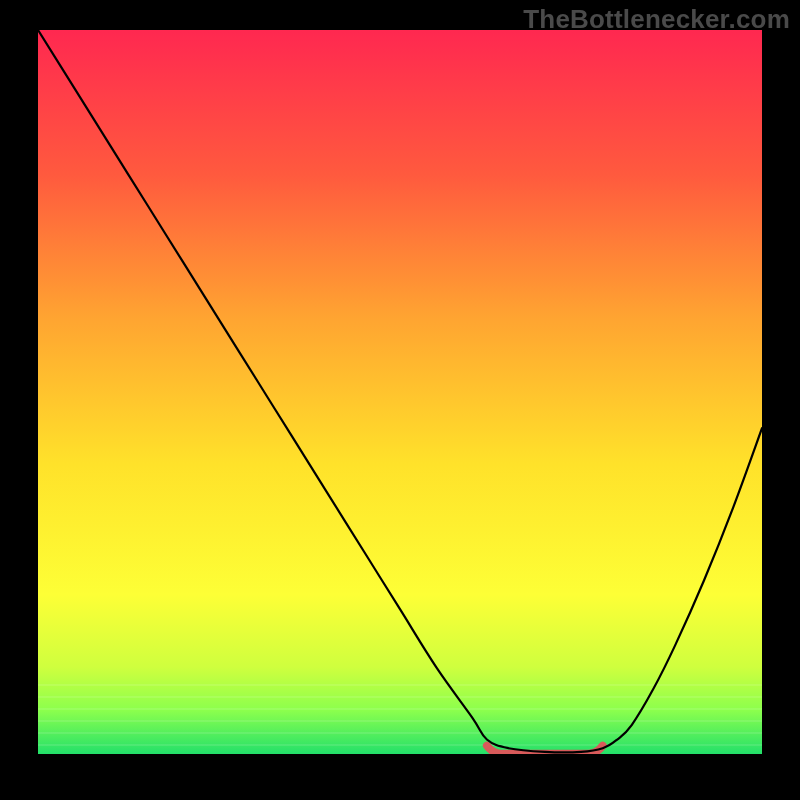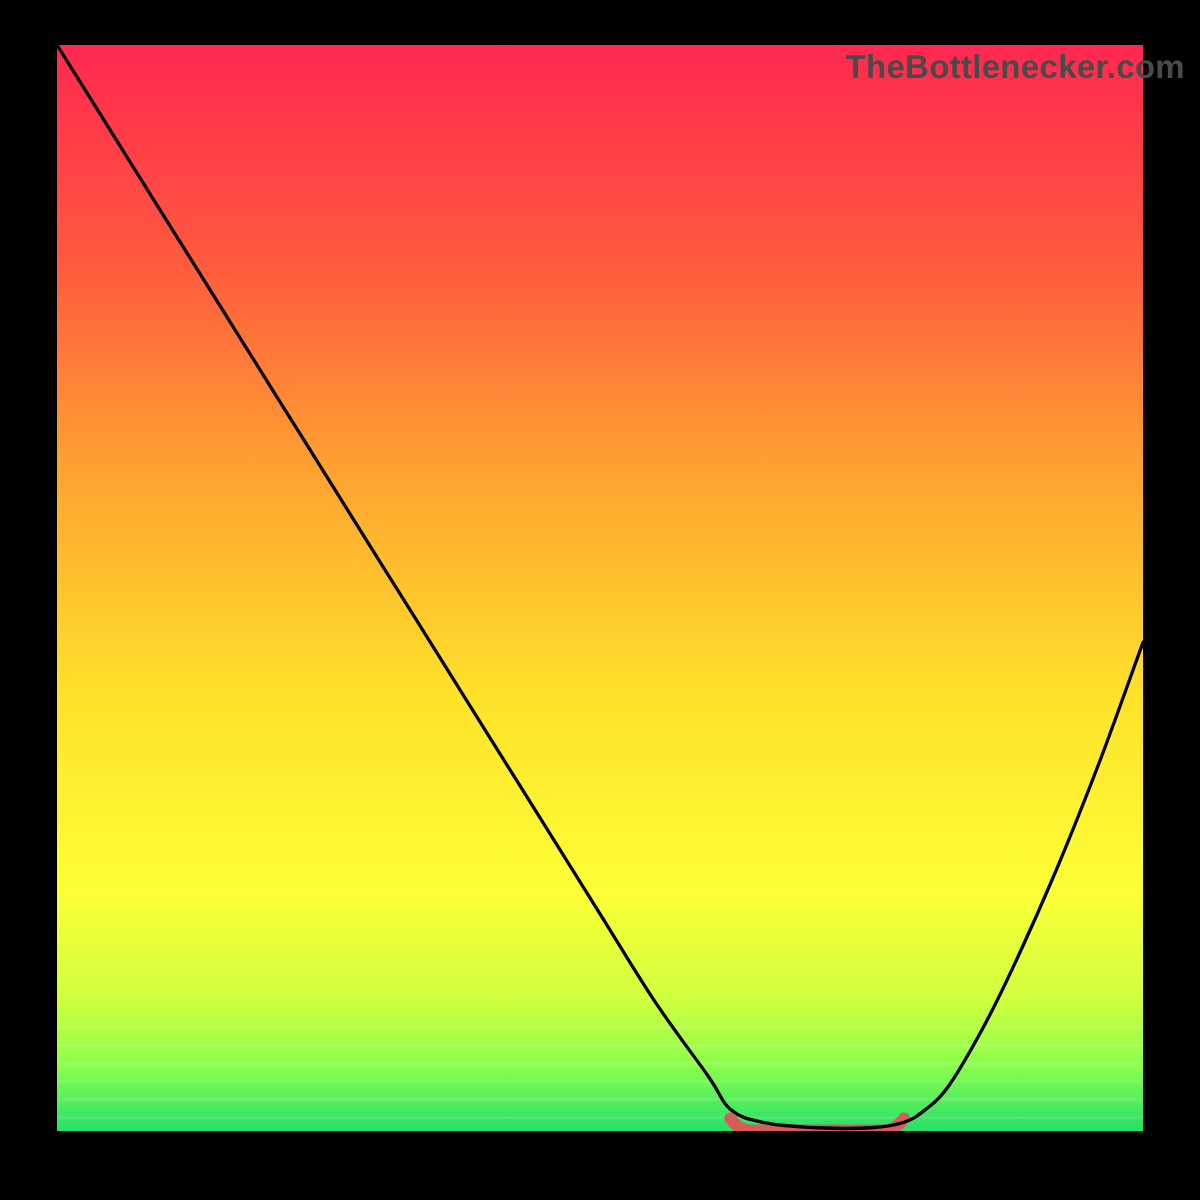--- a/index.html
+++ b/index.html
@@ -24,11 +24,10 @@
     top: 4px;
     right: 10px;
     color: #4a4a4a;
-    font-size: 22px;
+    font-size: 26px;
     font-weight: 600;
     letter-spacing: 0.2px;
     z-index: 10;
-    margin-top: 28px;
   }
   .plot-area {
     position: absolute;

